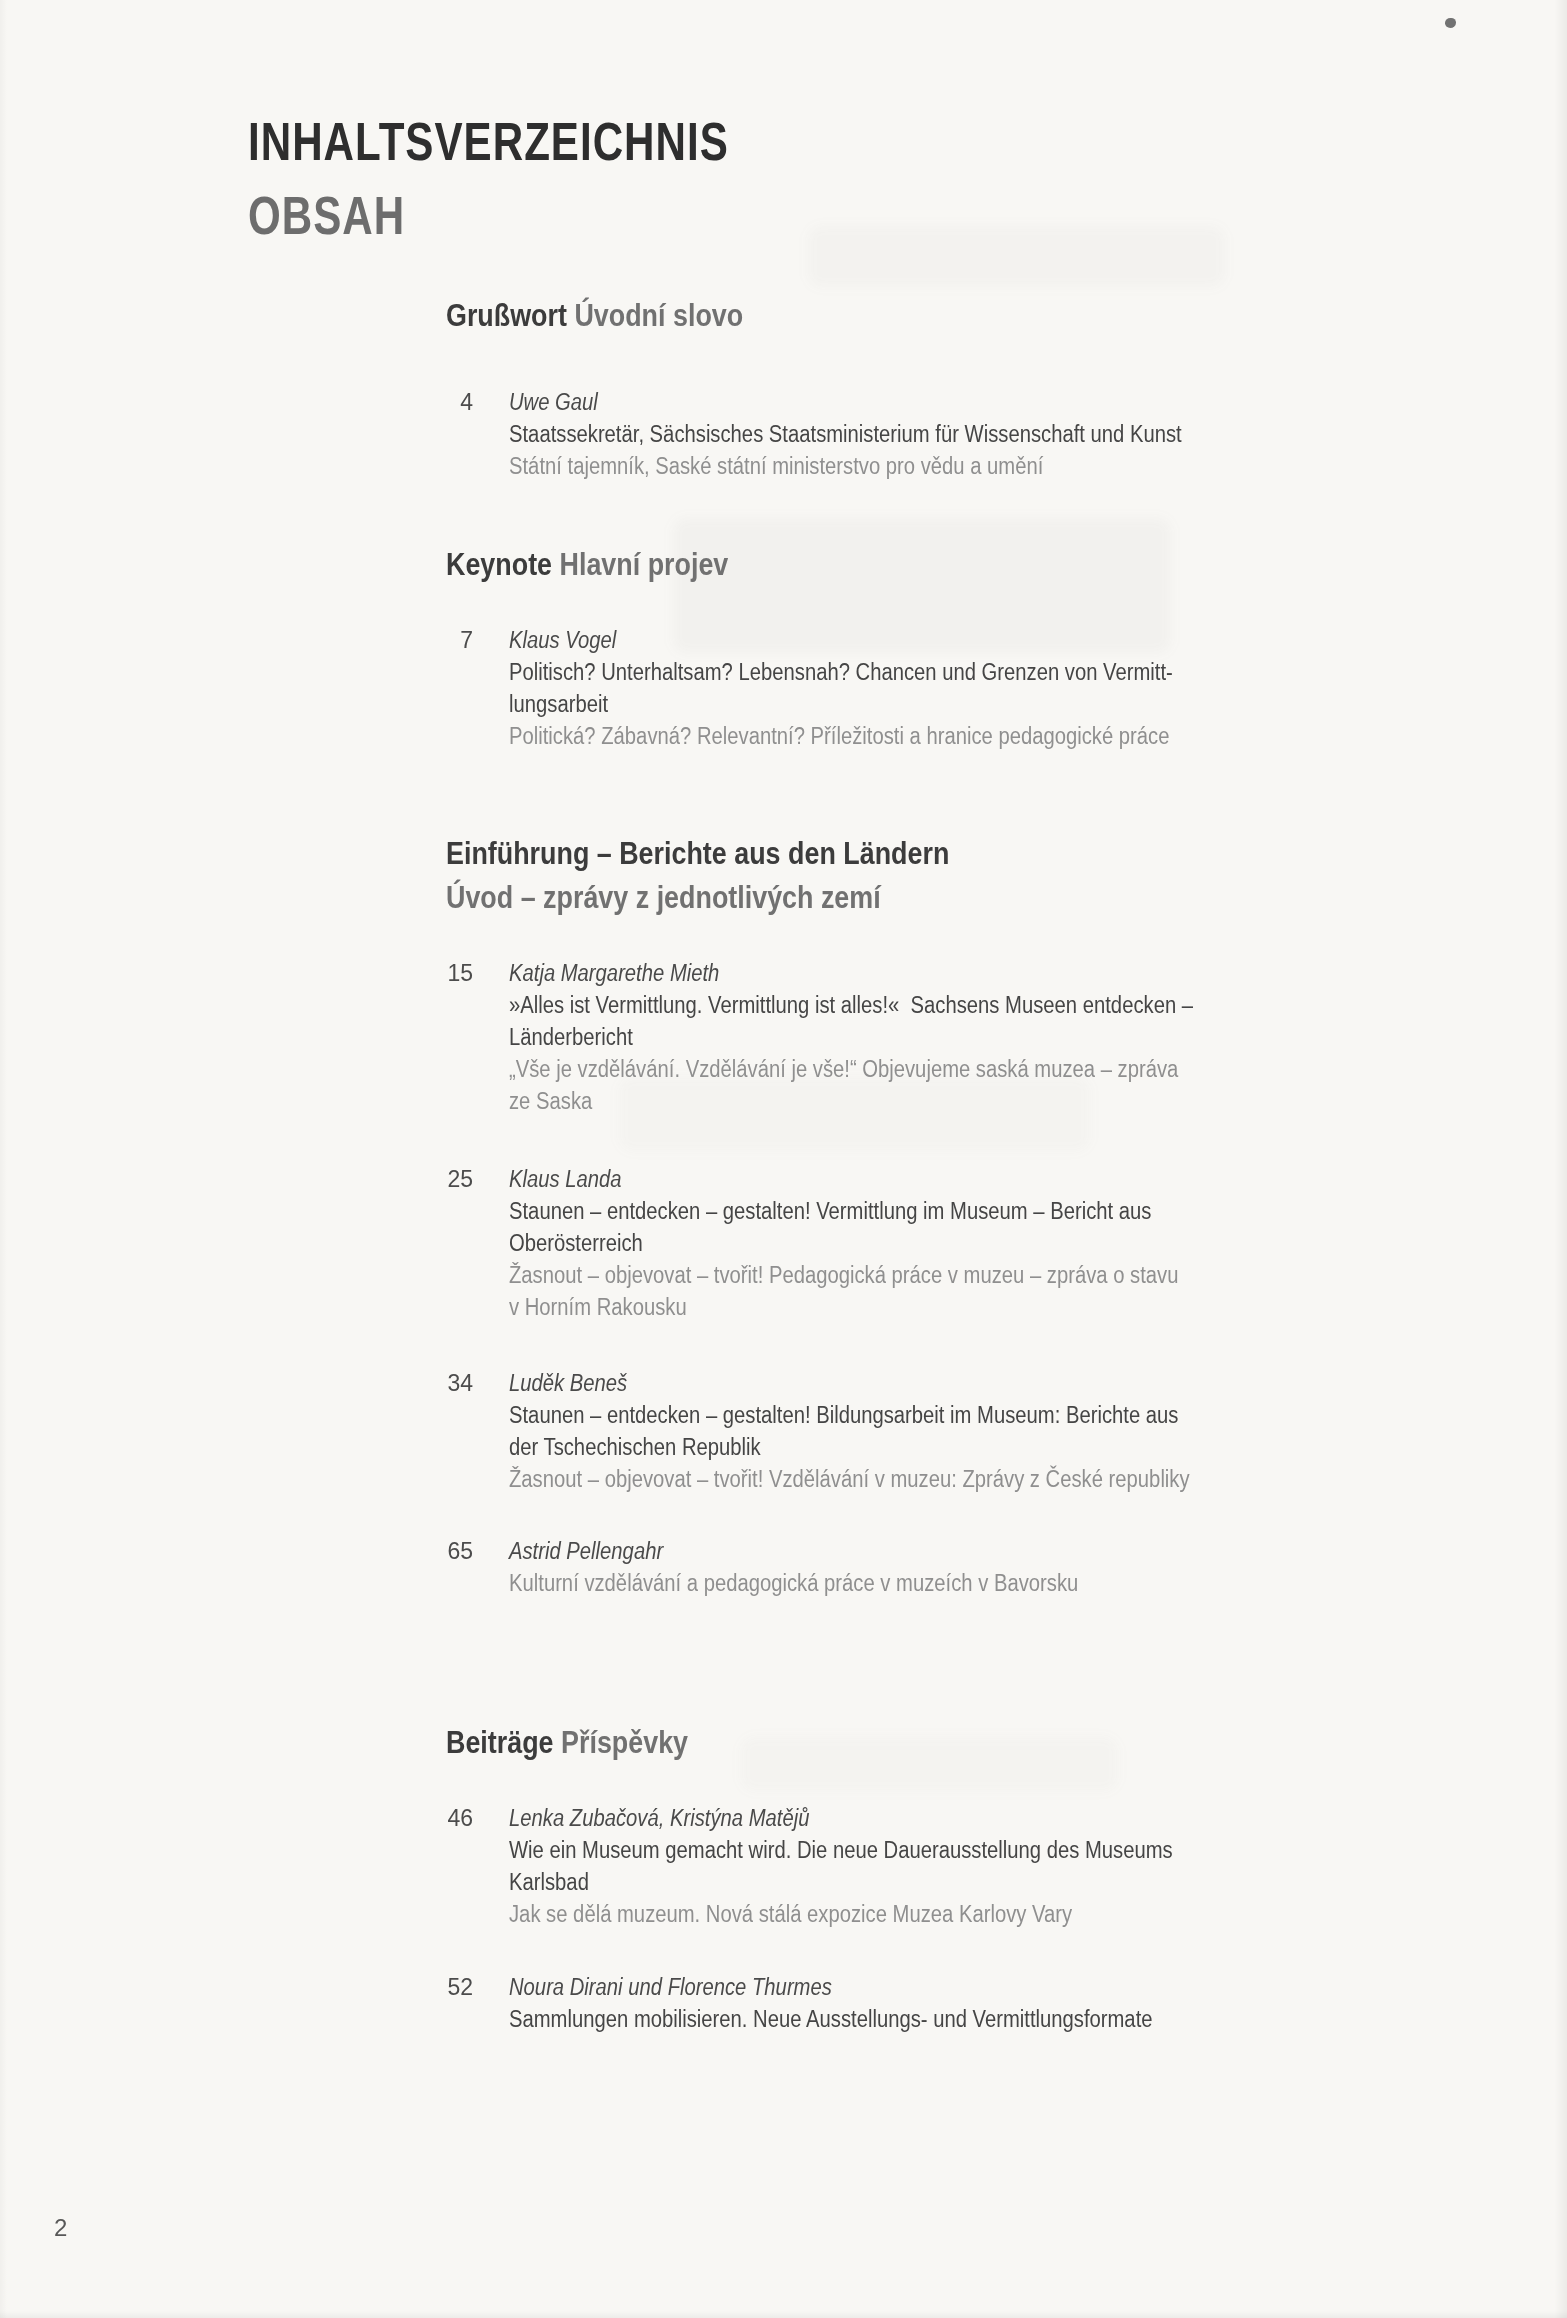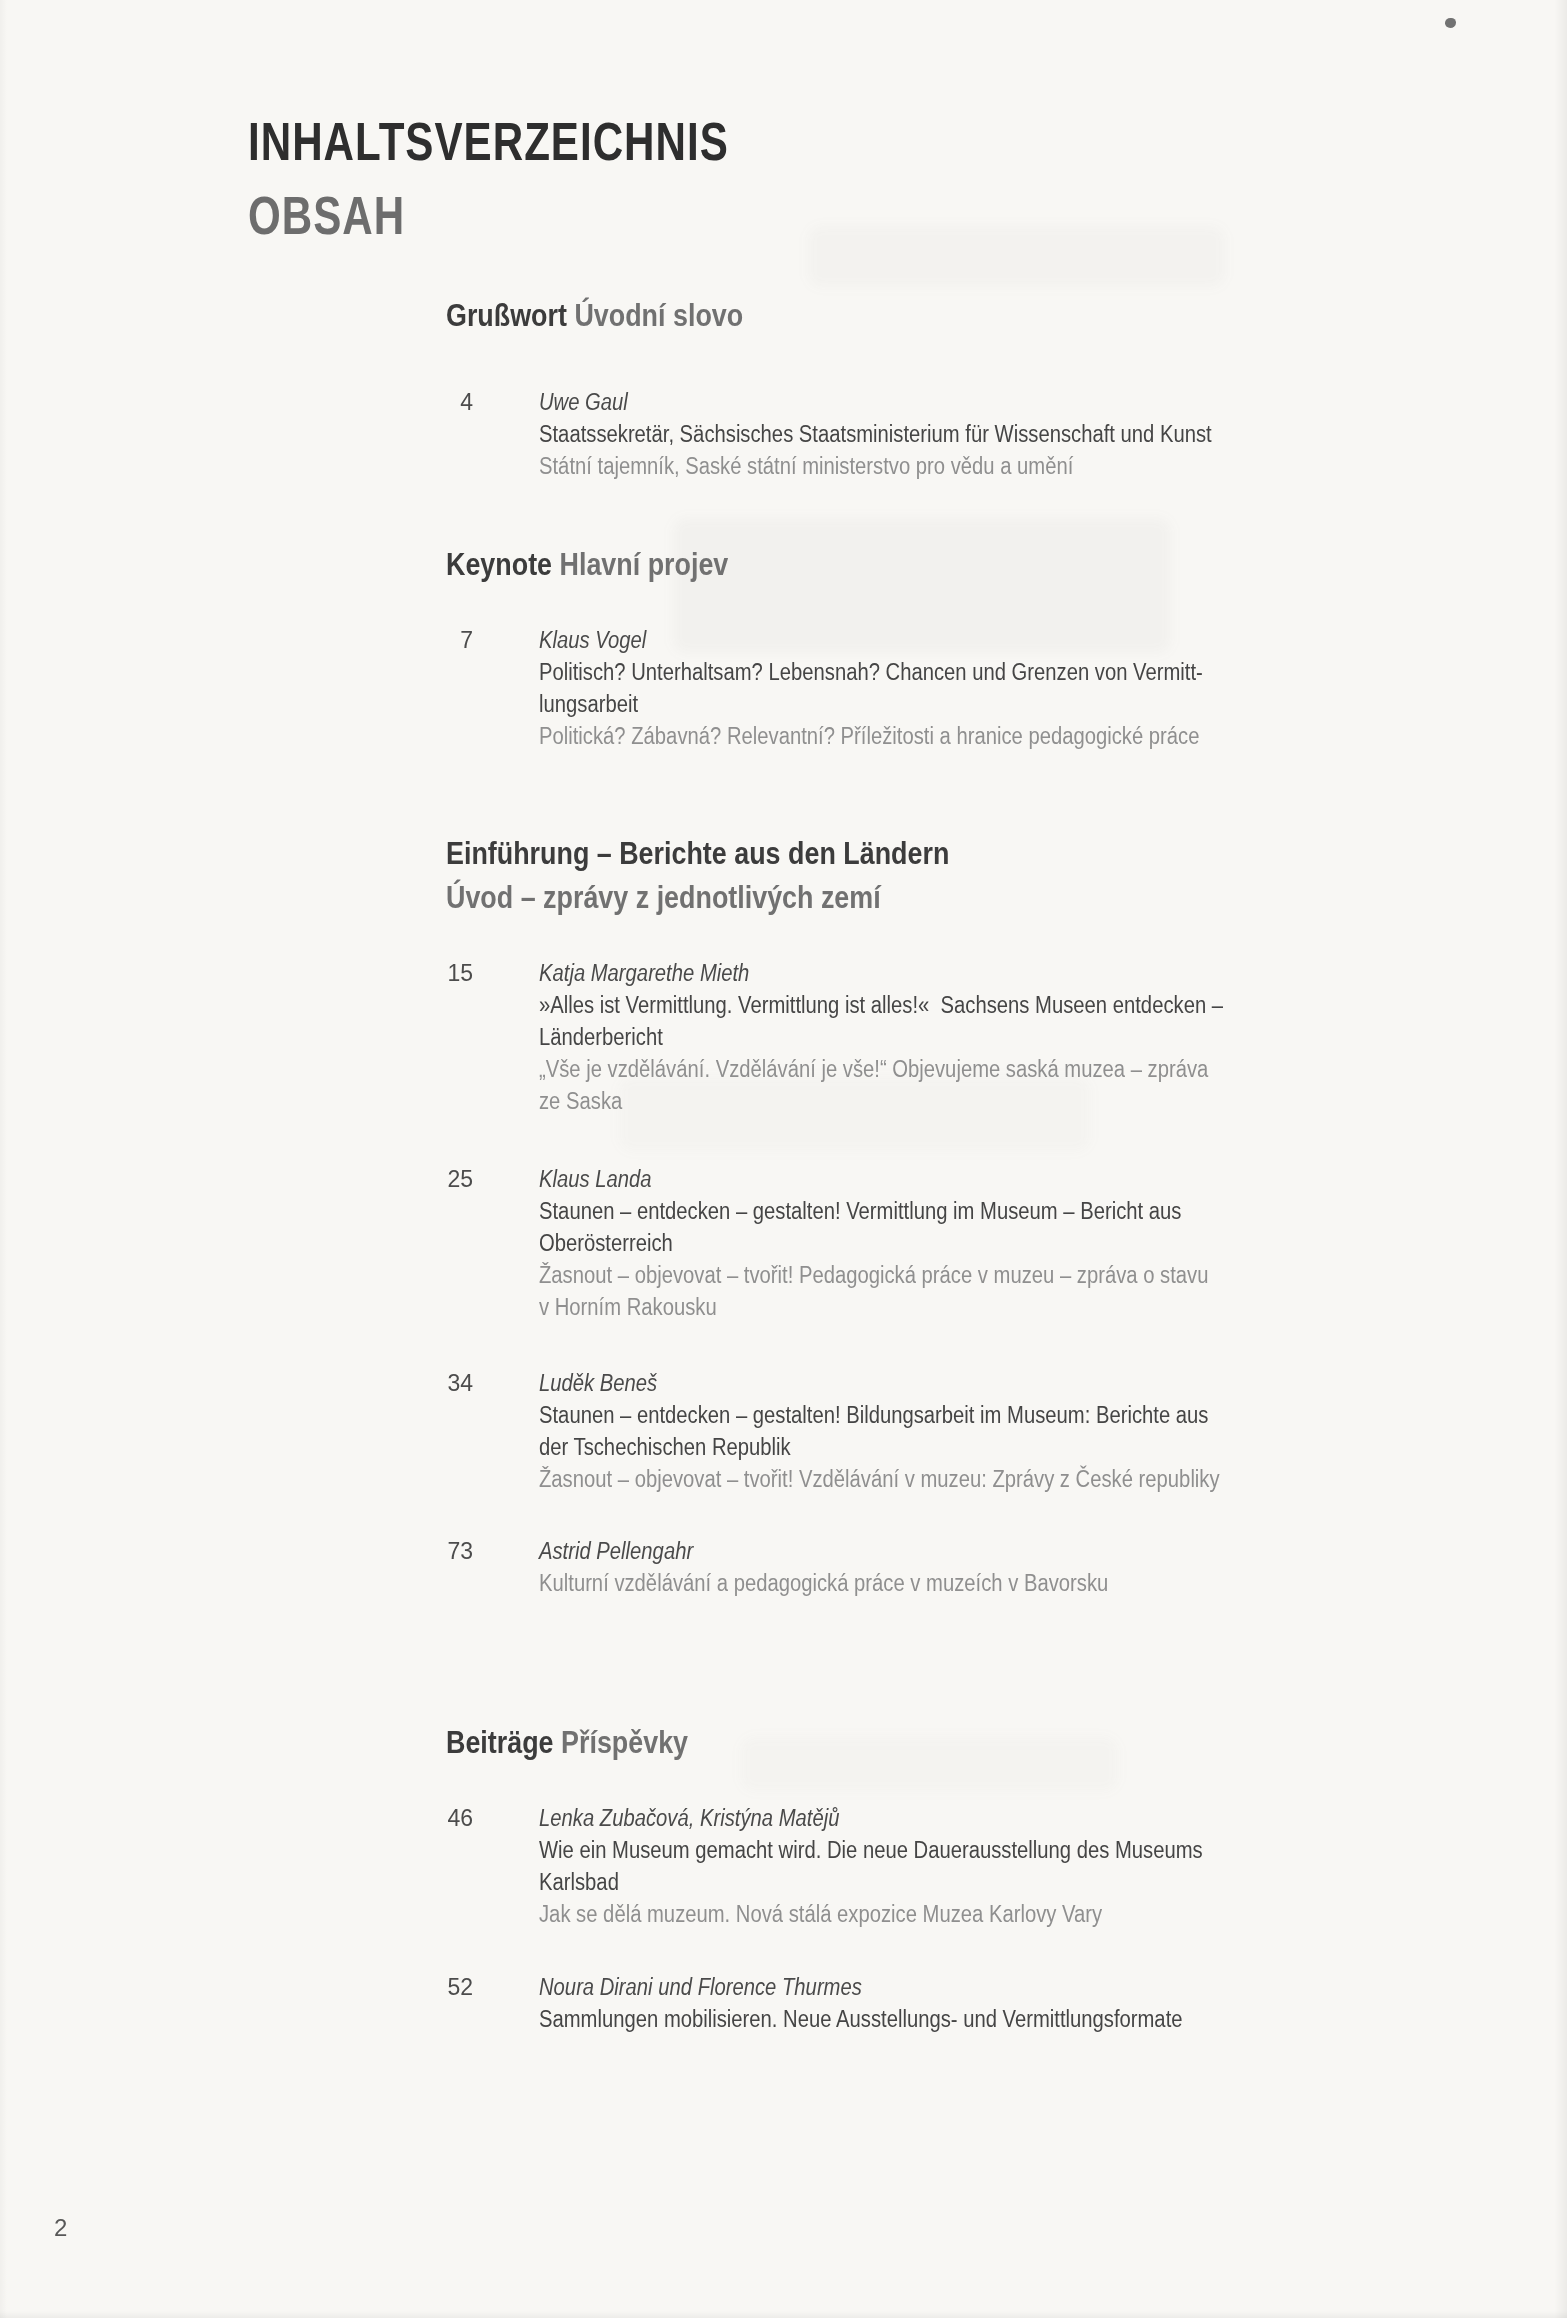--- a/index.html
+++ b/index.html
@@ -75,7 +75,7 @@
     color: #4c4c4c;
     line-height: 32px;
   }
-  .entry .lines { margin-left: 93px; }
+  .entry .lines { margin-left: 63px; }
   .line { height: 32px; line-height: 32px; }
   .authors { font-style: italic; color: #4a4a4a; }
   .de { color: #454545; }

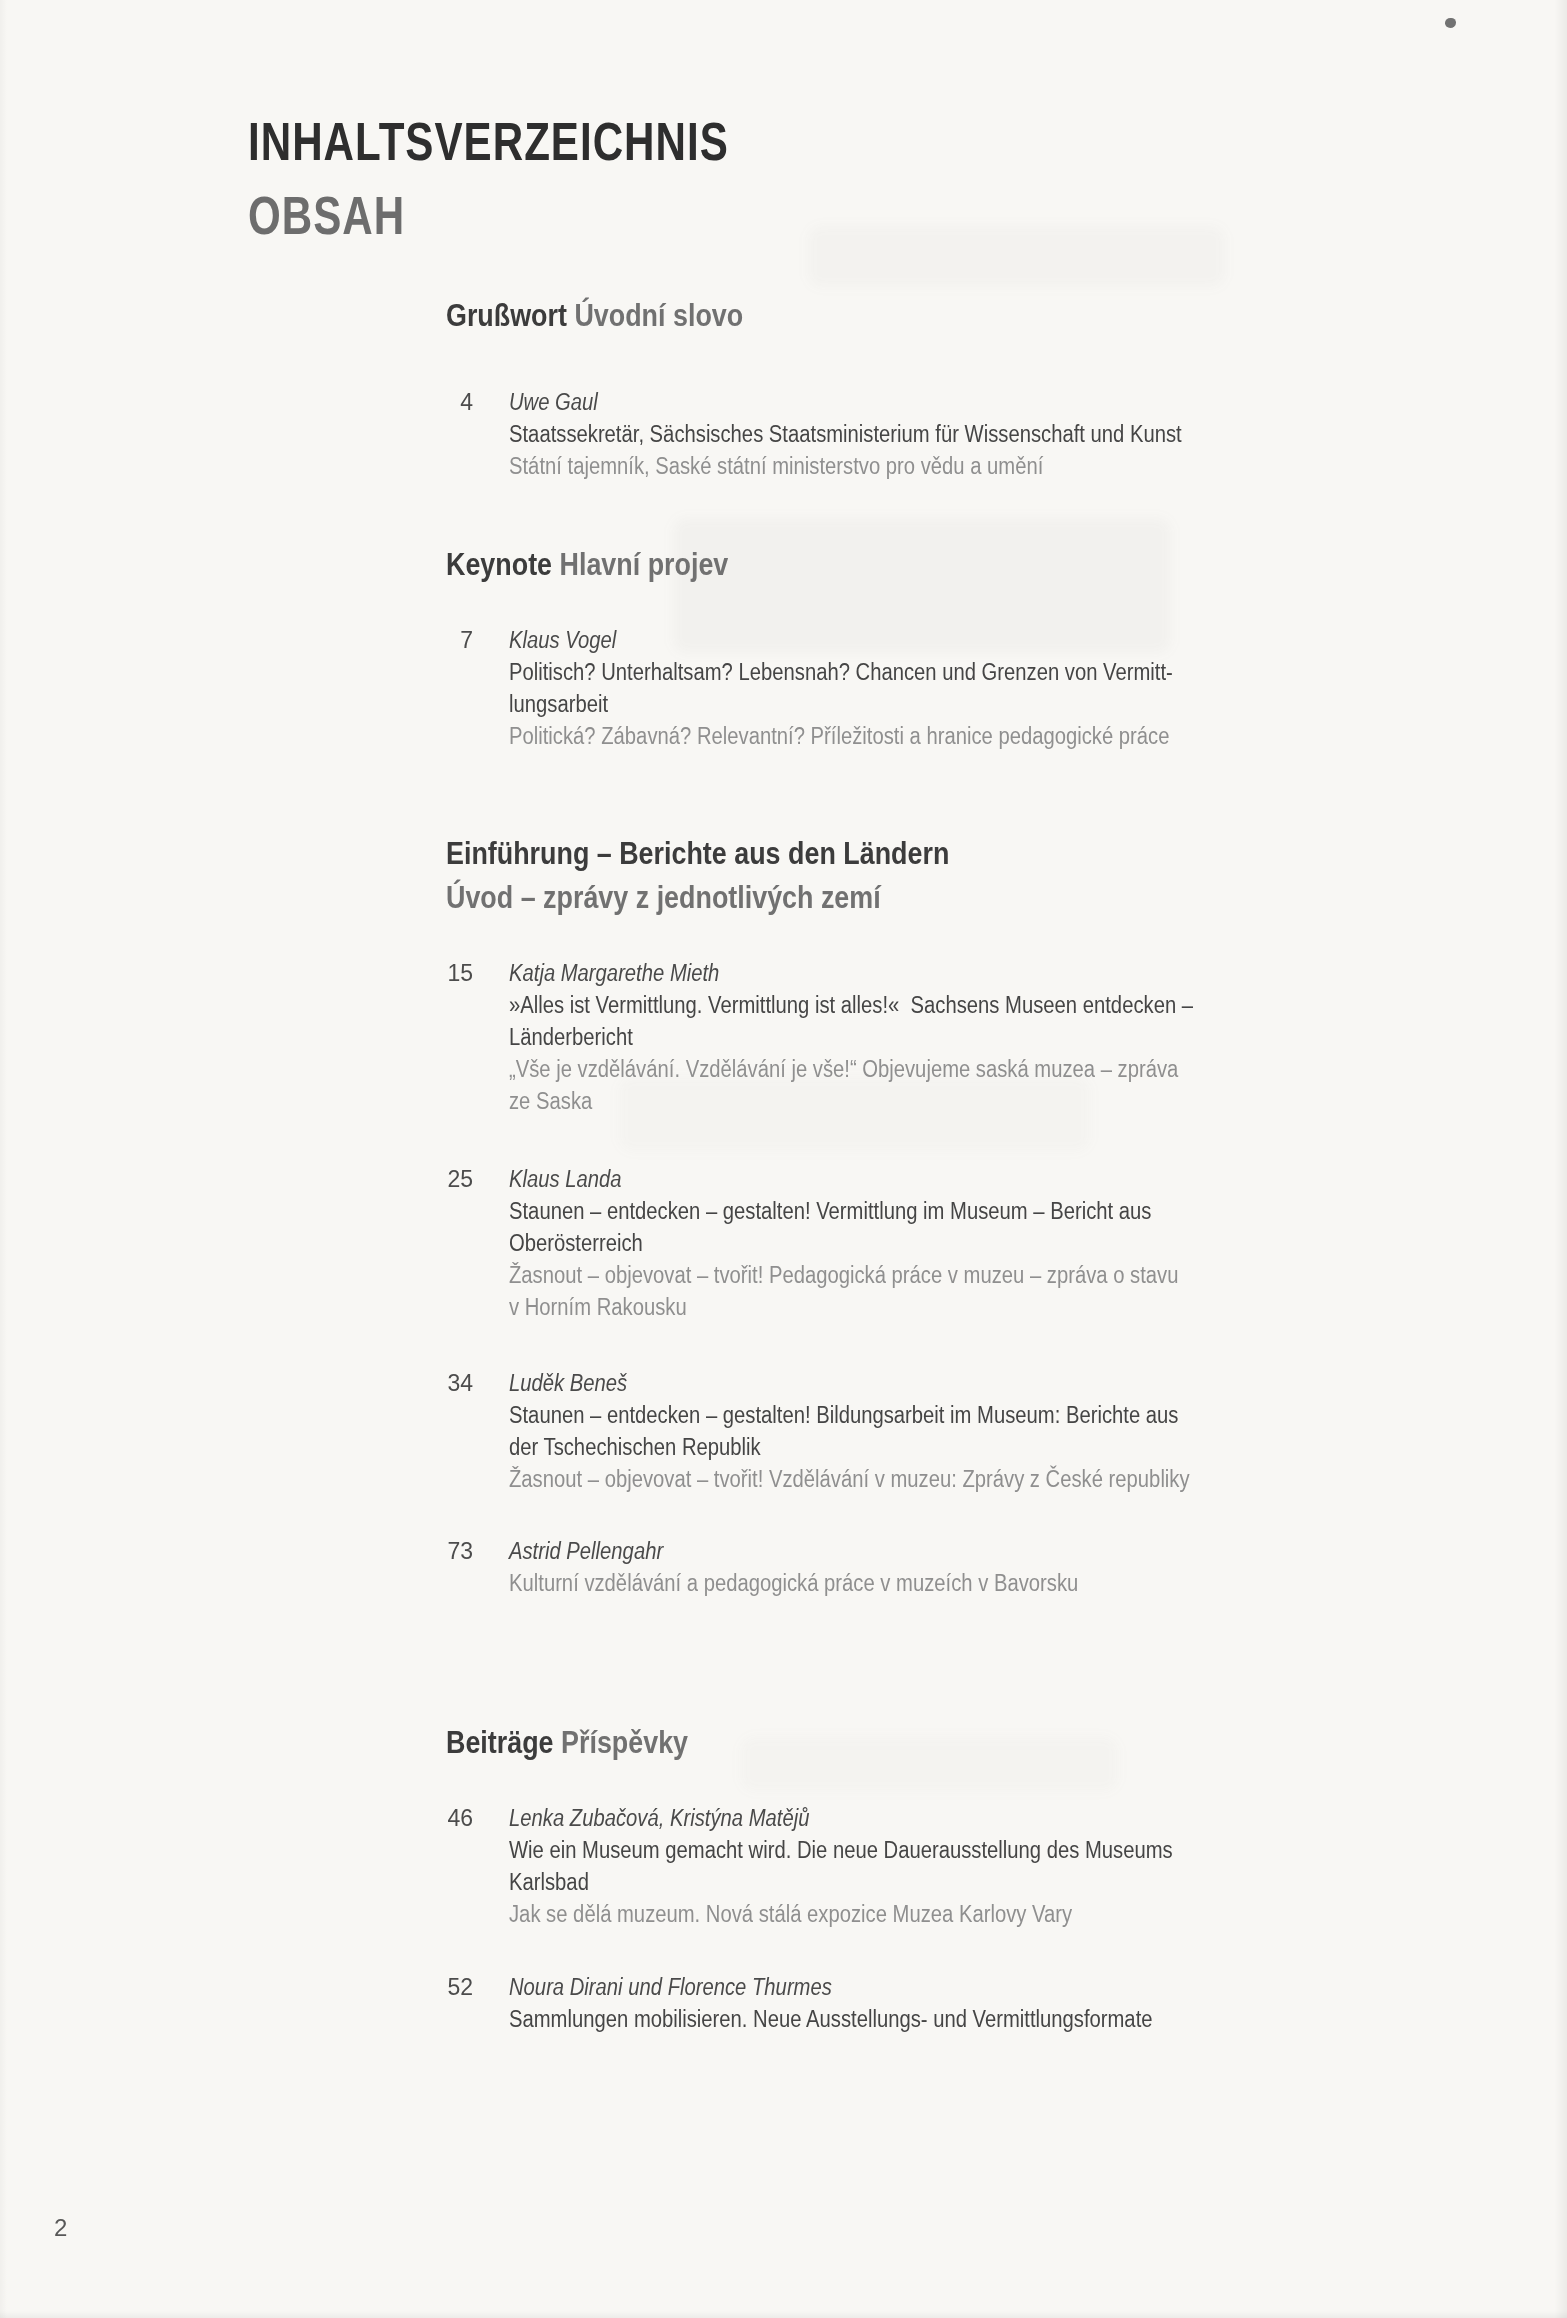--- a/index.html
+++ b/index.html
@@ -216,7 +216,7 @@
   </div>
 
   <div class="entry" style="top:1535px">
-    <div class="num">73</div>
+    <div class="num">65</div>
     <div class="lines">
       <div class="line authors"><span class="cond">Astrid Pellengahr</span></div>
       <div class="line cs"><span class="cond">Kulturní vzdělávání a pedagogická práce v muzeích v Bavorsku</span></div>

